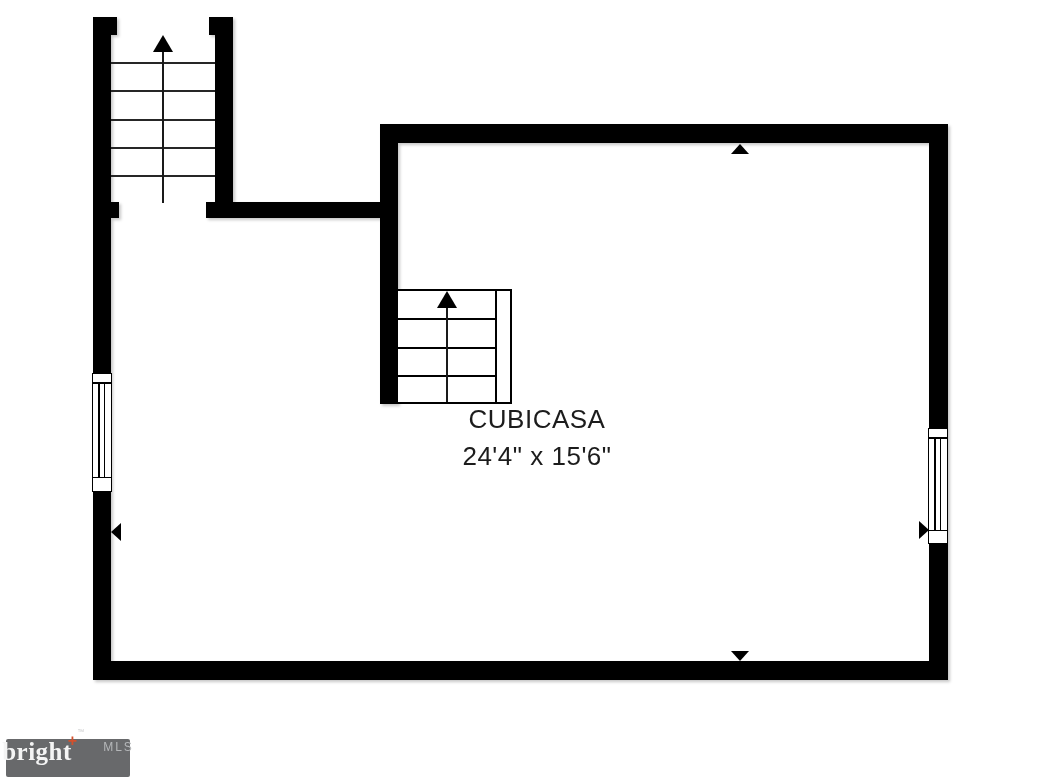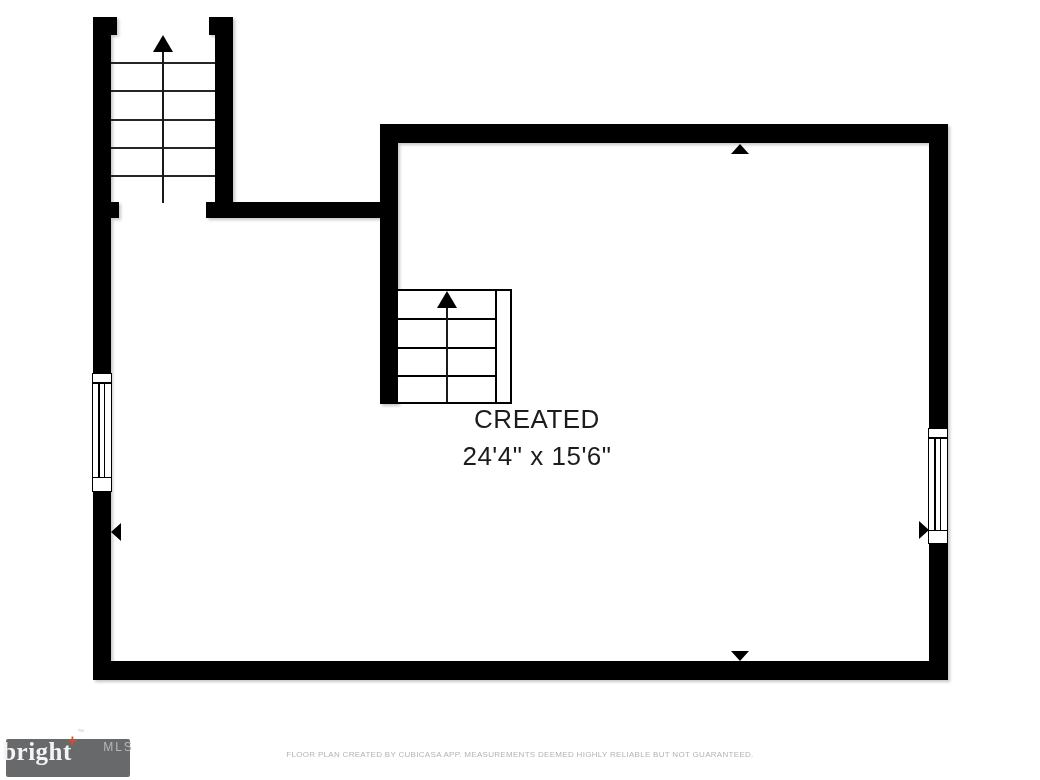--- a/index.html
+++ b/index.html
@@ -97,7 +97,7 @@
   </div>
 
   <div class="room-label-group">
-    <div class="room-name">CREATED</div>
+    <div class="room-name">CUBICASA</div>
     <div class="room-dims">24'4" x 15'6"</div>
   </div>
 

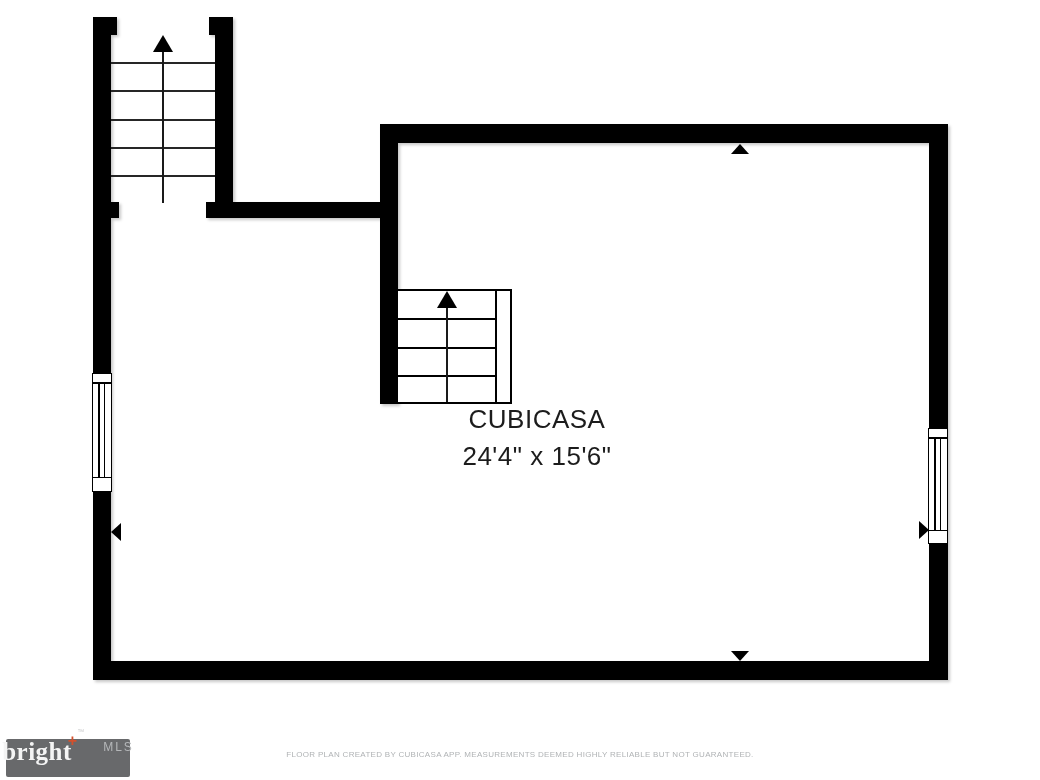--- a/index.html
+++ b/index.html
@@ -107,7 +107,6 @@
     <span class="logo-tm">™</span>
     <span class="logo-mls">MLS</span>
   </div>
-  <div class="disclaimer">FLOOR PLAN CREATED BY CUBICASA APP. MEASUREMENTS DEEMED HIGHLY RELIABLE BUT NOT GUARANTEED.</div>
 
 </div>
 

